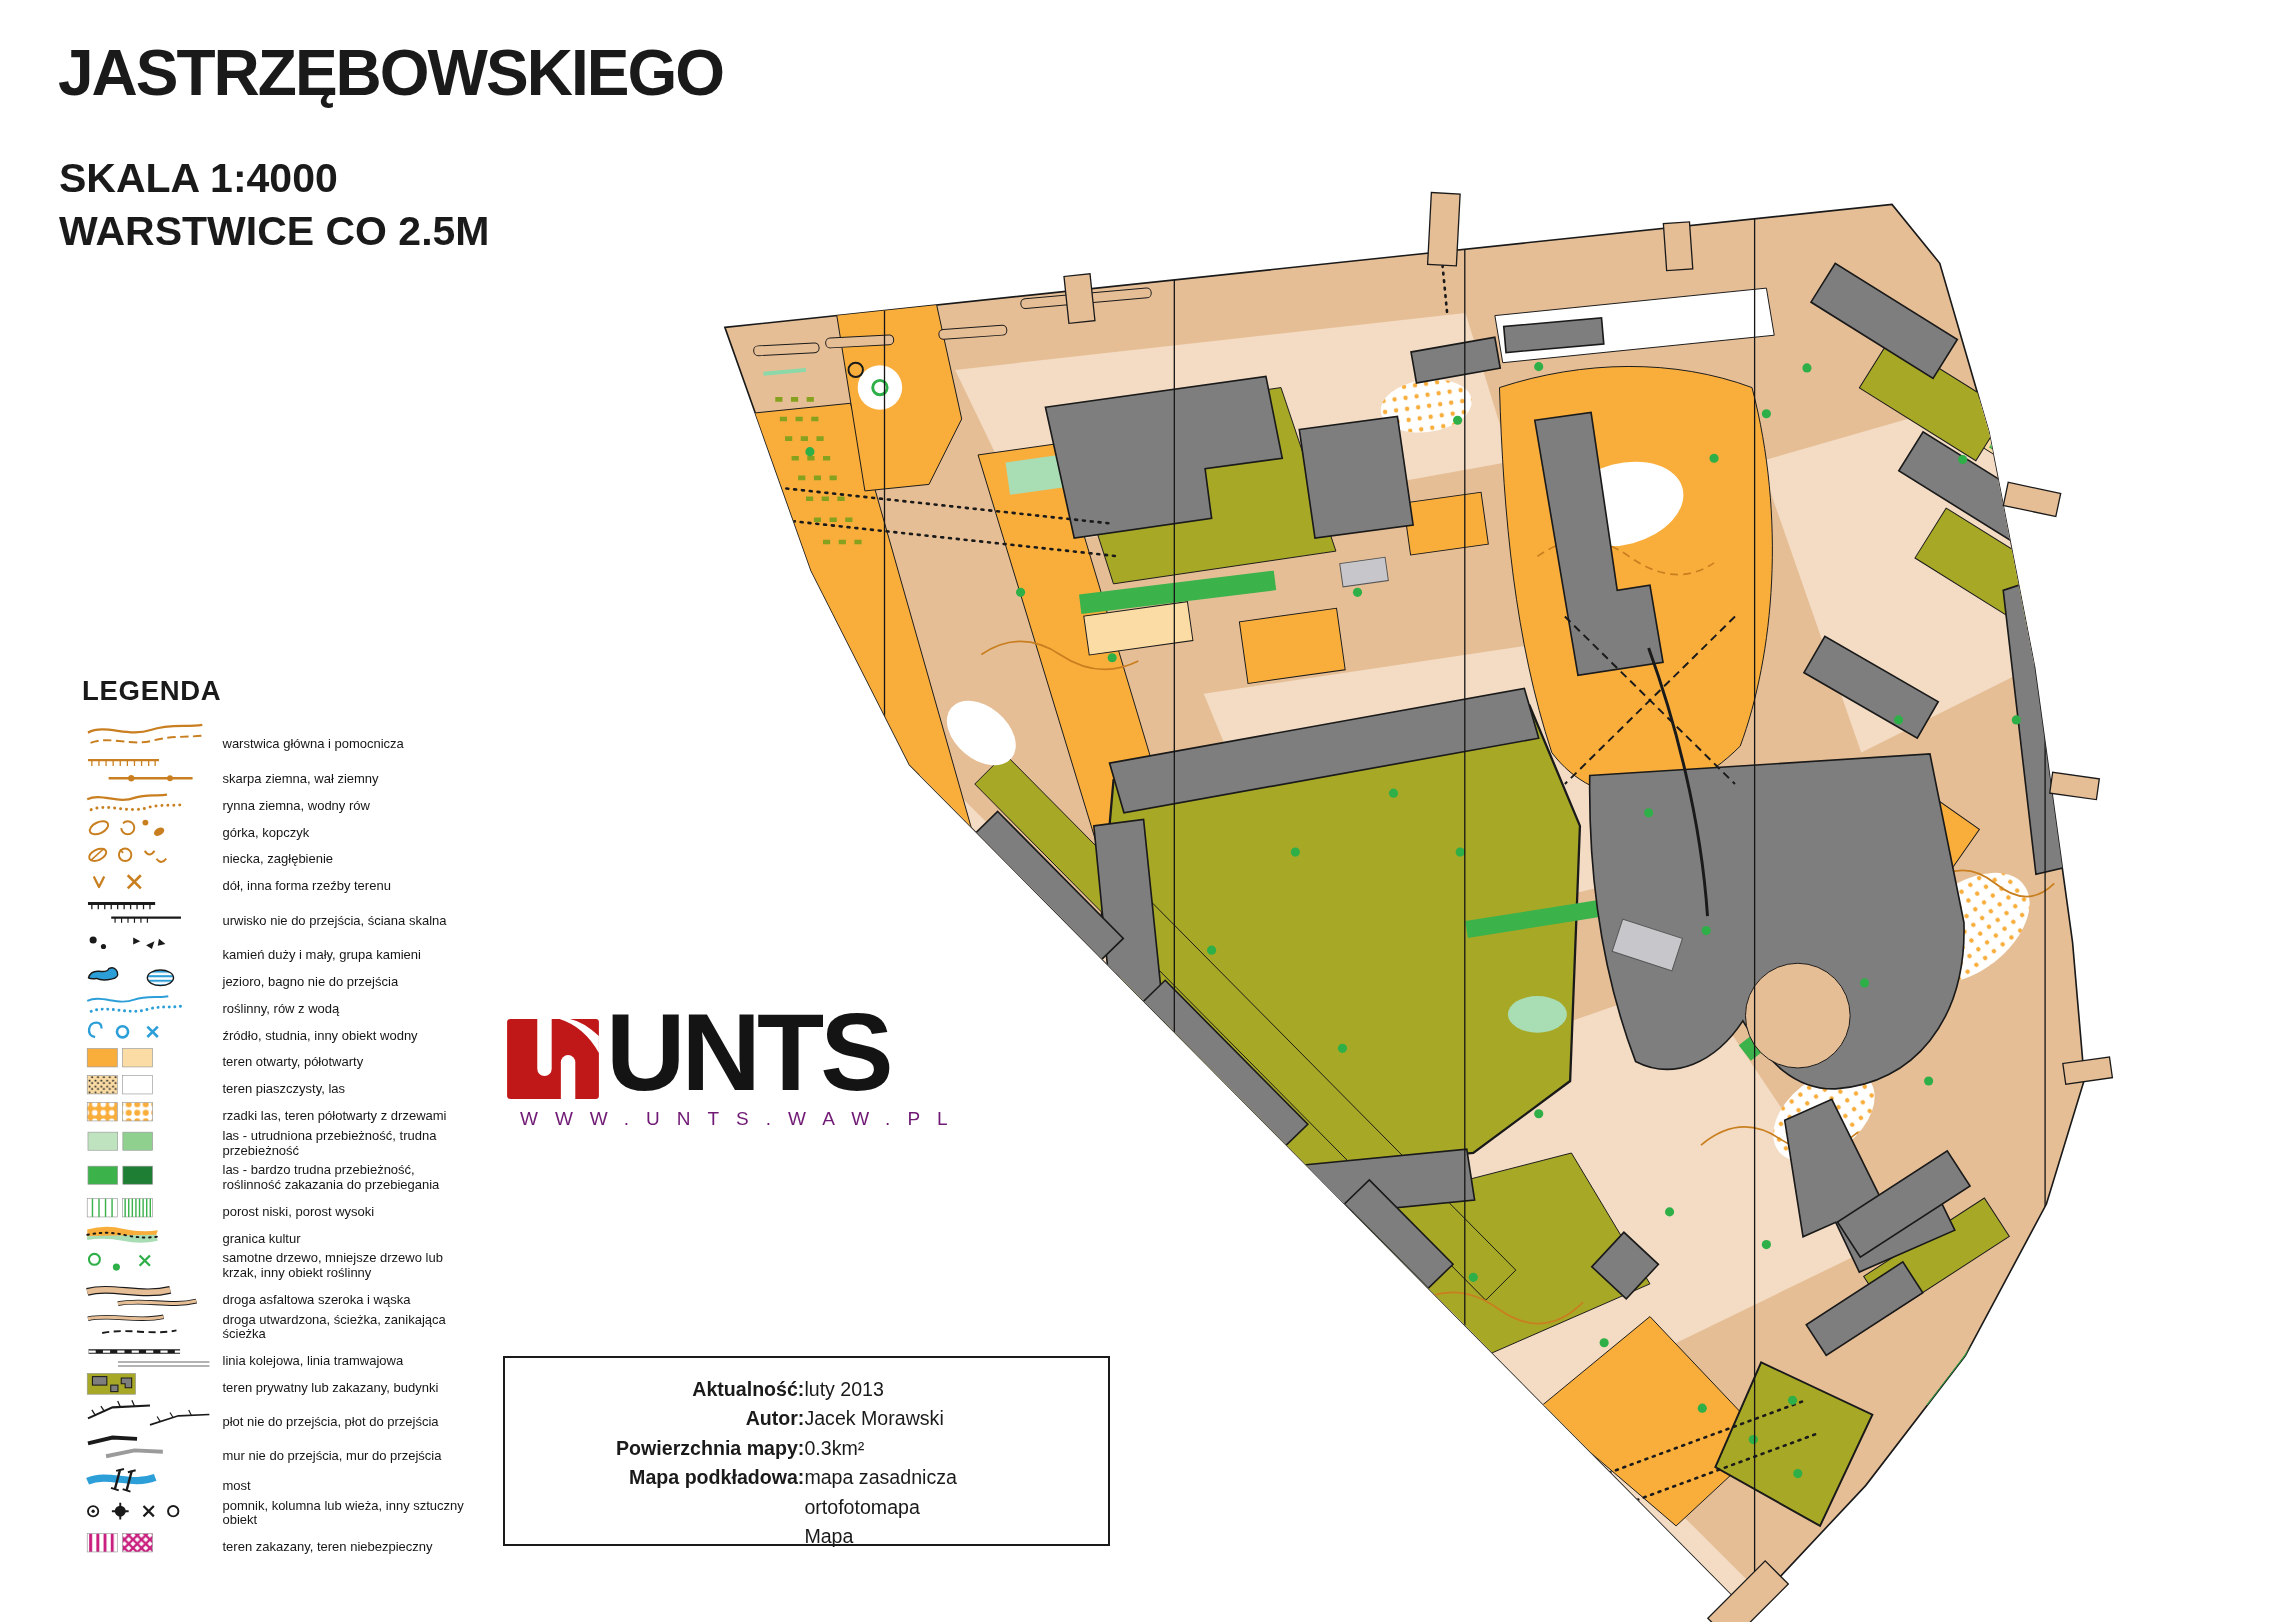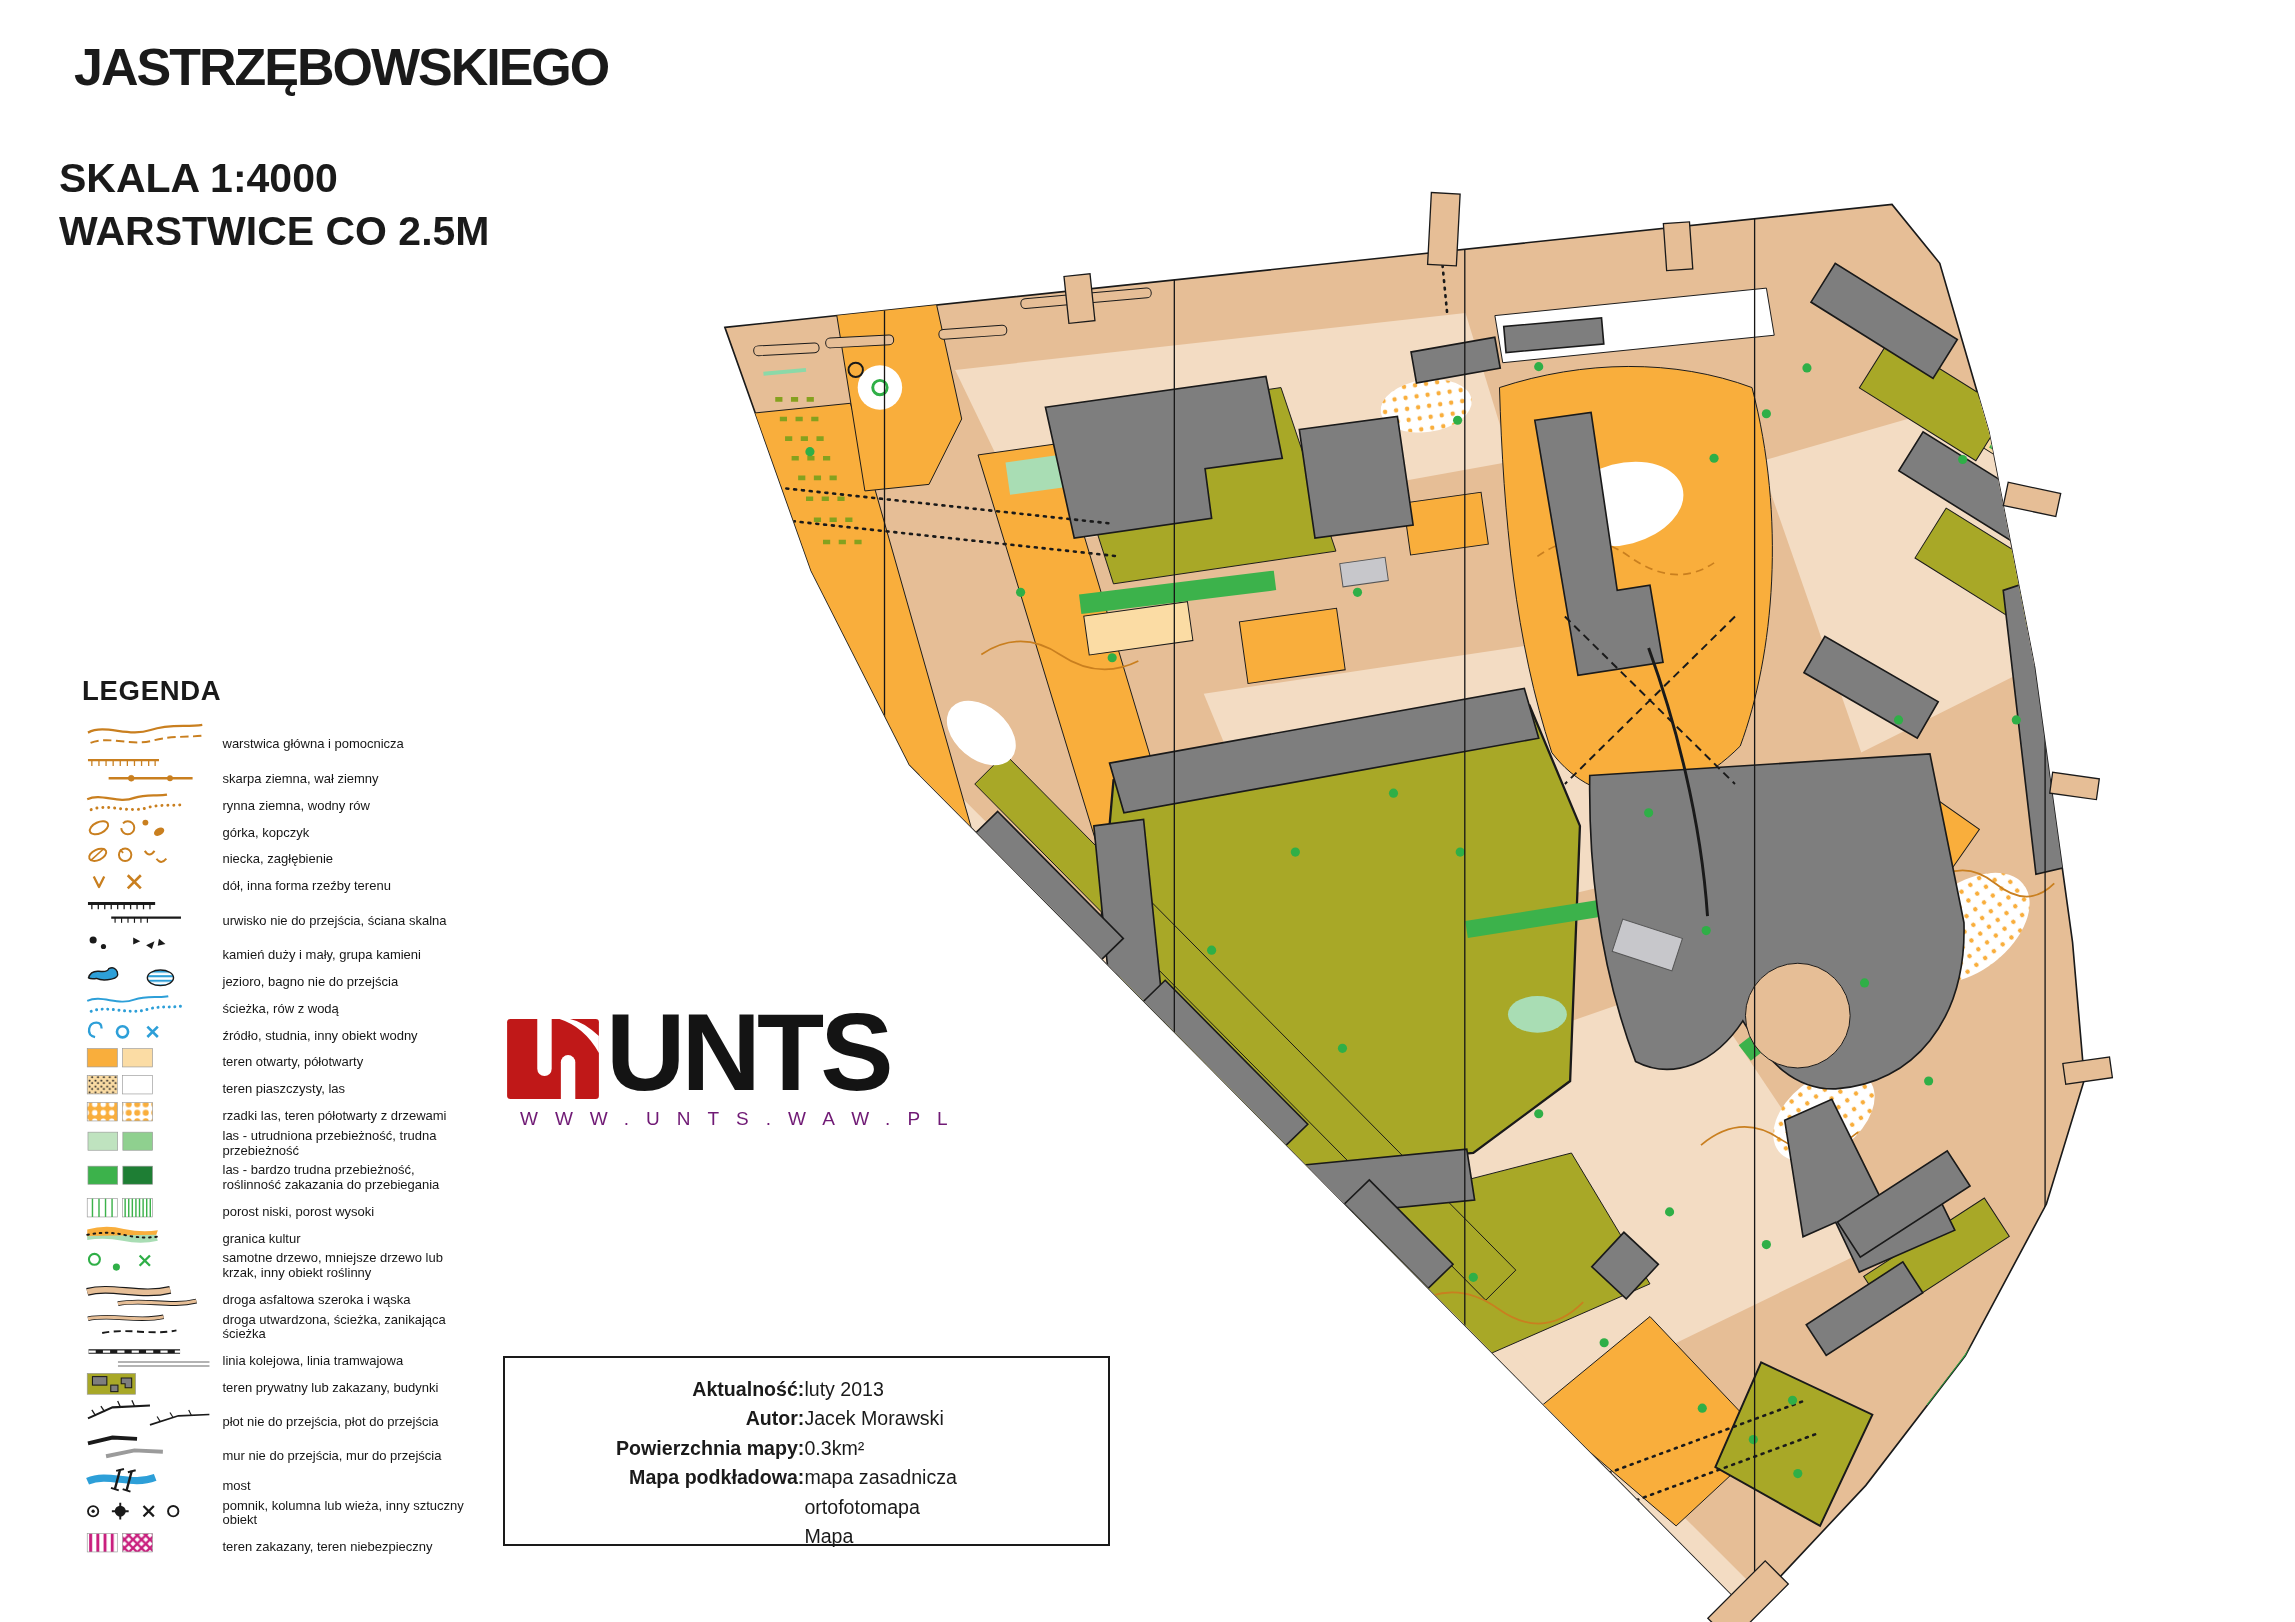--- a/index.html
+++ b/index.html
@@ -8,7 +8,7 @@
   .abs{position:absolute;}
 
   
-  #title{left:74px;top:41px;font-size:52px;font-weight:700;letter-spacing:-2px;line-height:1;}
+  #title{left:58px;top:41px;font-size:64px;font-weight:700;letter-spacing:-2px;line-height:1;}
   #subtitle1{left:59px;top:158px;font-size:41px;font-weight:700;line-height:1;}
   #subtitle2{left:59px;top:211px;font-size:41px;font-weight:700;line-height:1;}
 

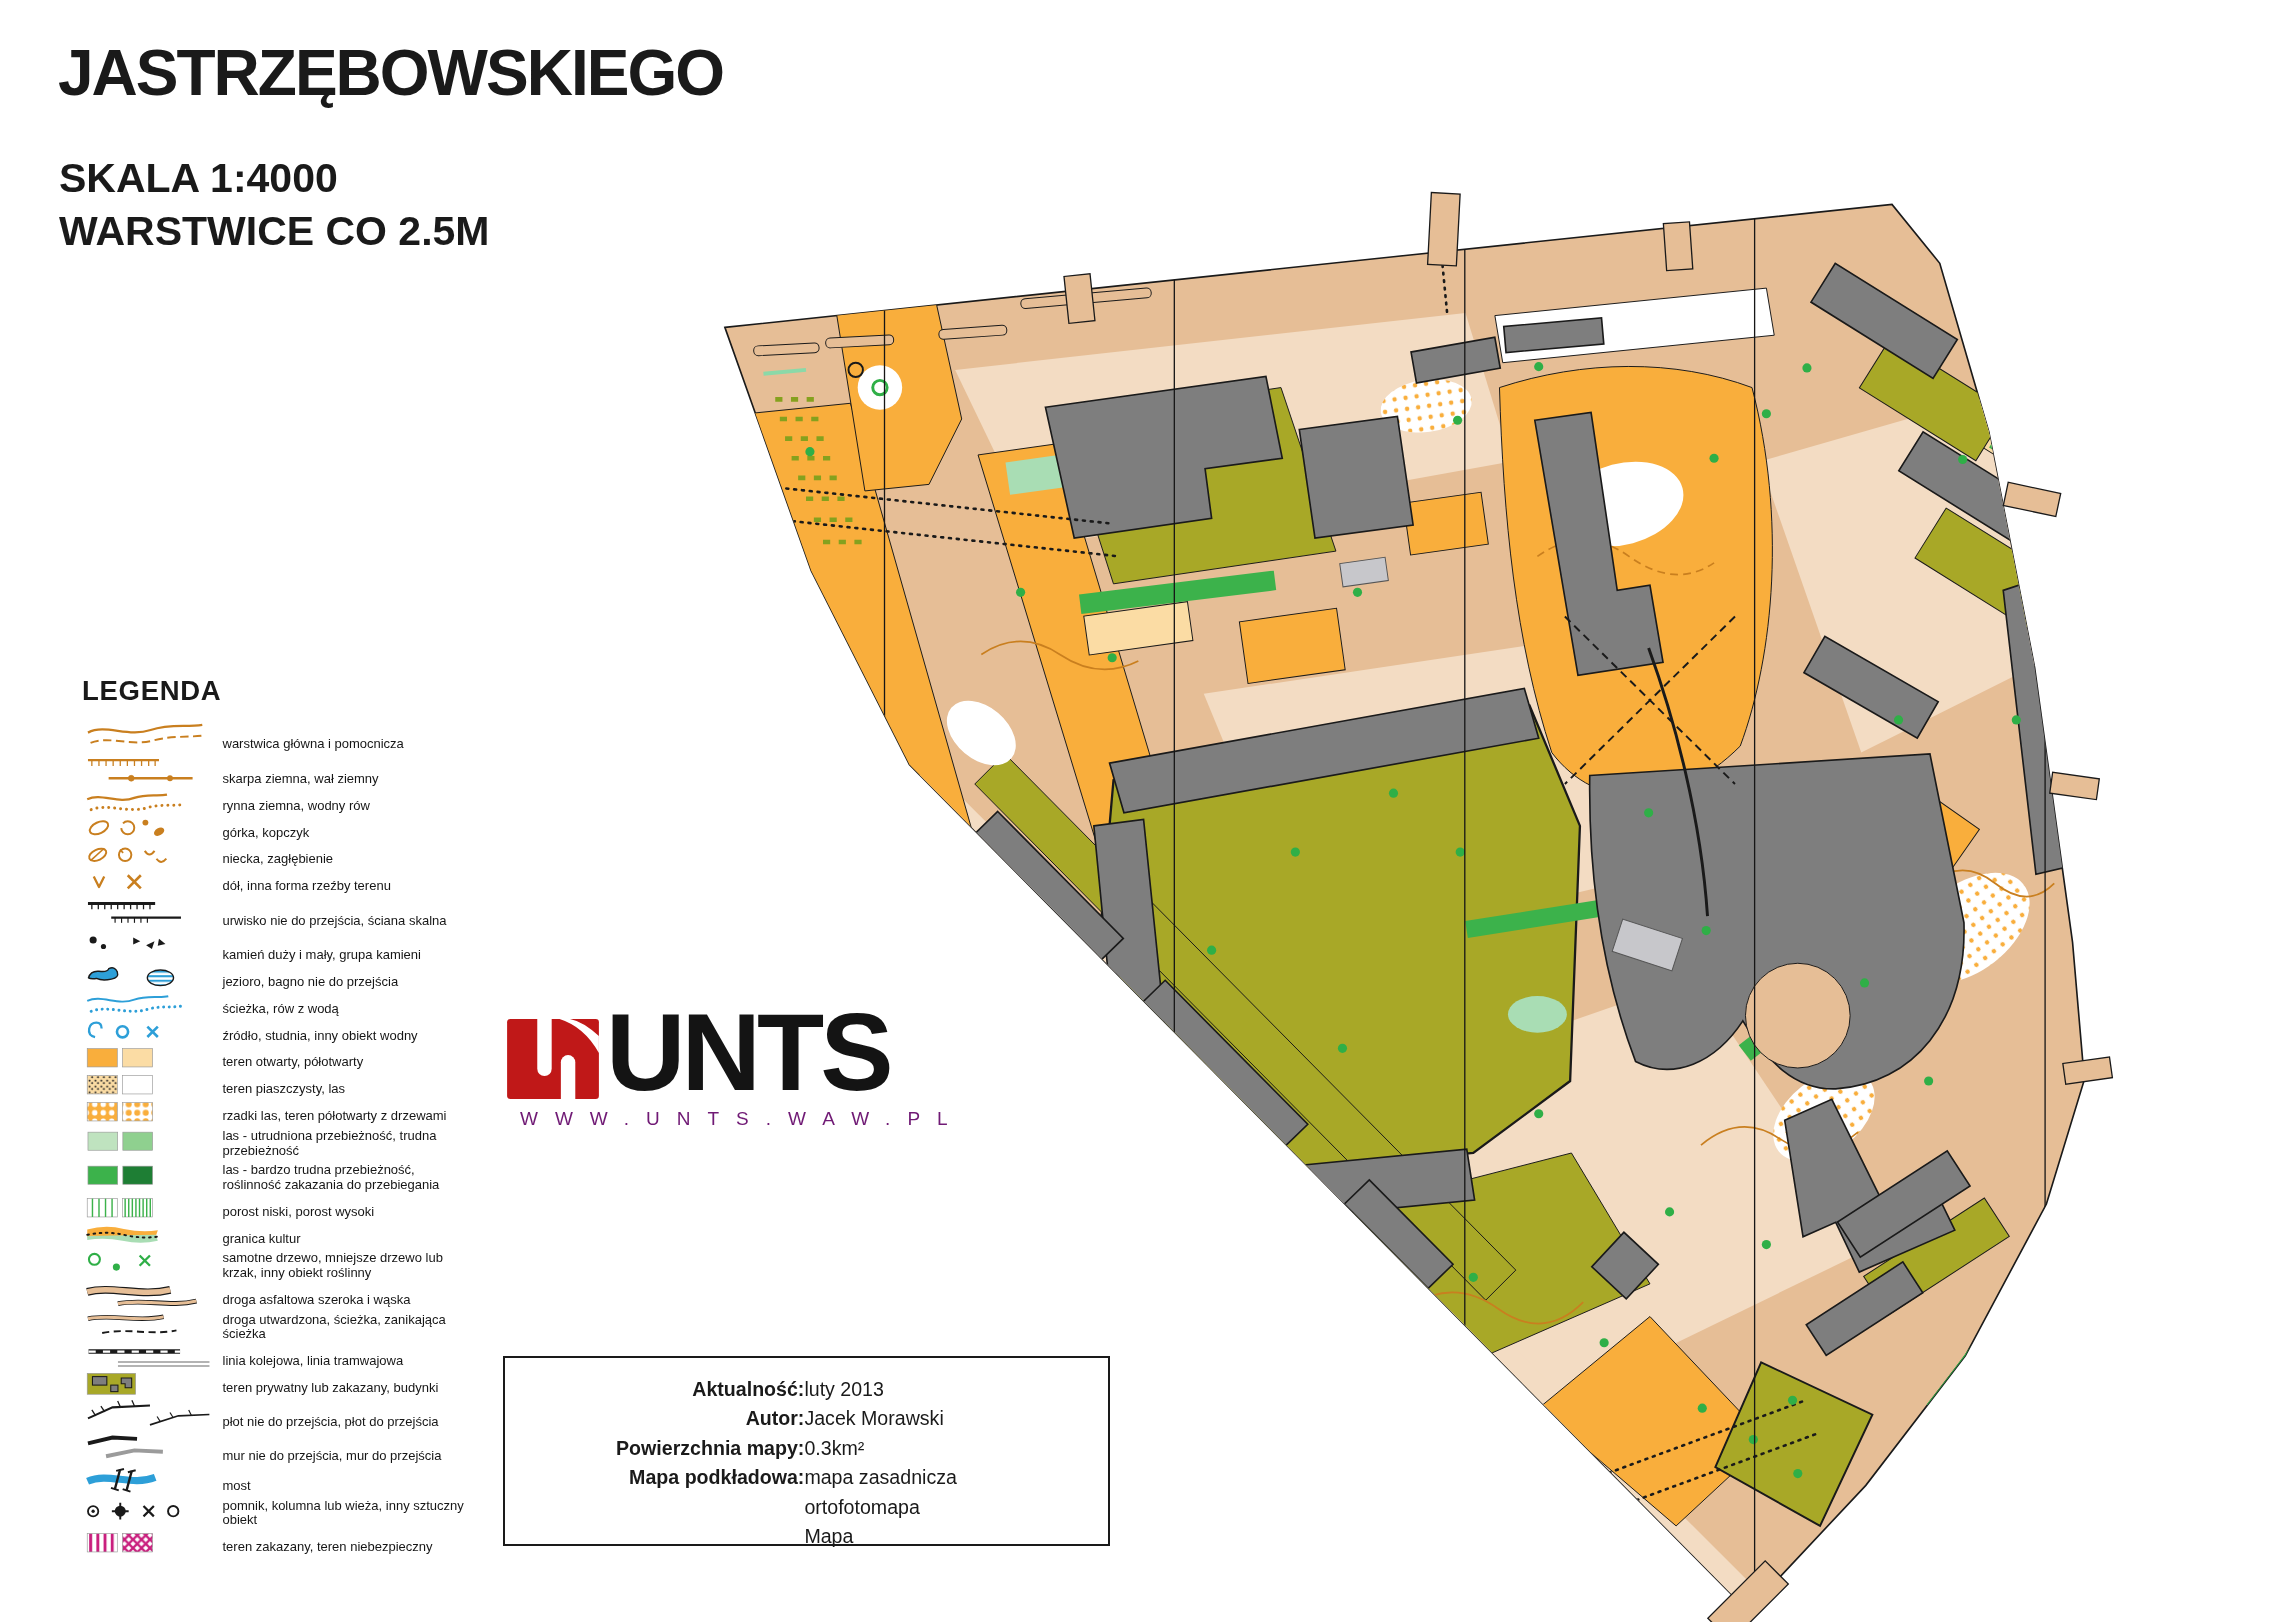--- a/index.html
+++ b/index.html
@@ -470,7 +470,7 @@
         <path class="nf s-water" stroke-width="3" d="M8,12 C30,2 55,20 80,10 C100,3 118,8 132,5"></path>
         <path class="nf s-water" stroke-width="4.5" stroke-dasharray="0.1 8.5" stroke-linecap="round" d="M14,28 C40,18 70,34 100,25 C120,19 136,23 152,20"></path>
       </svg>
-      <div class="llabel">ścieżka, rów z wodą</div>
+      <div class="llabel">roślinny, rów z wodą</div>
     </div>
 
     <div class="lrow">

